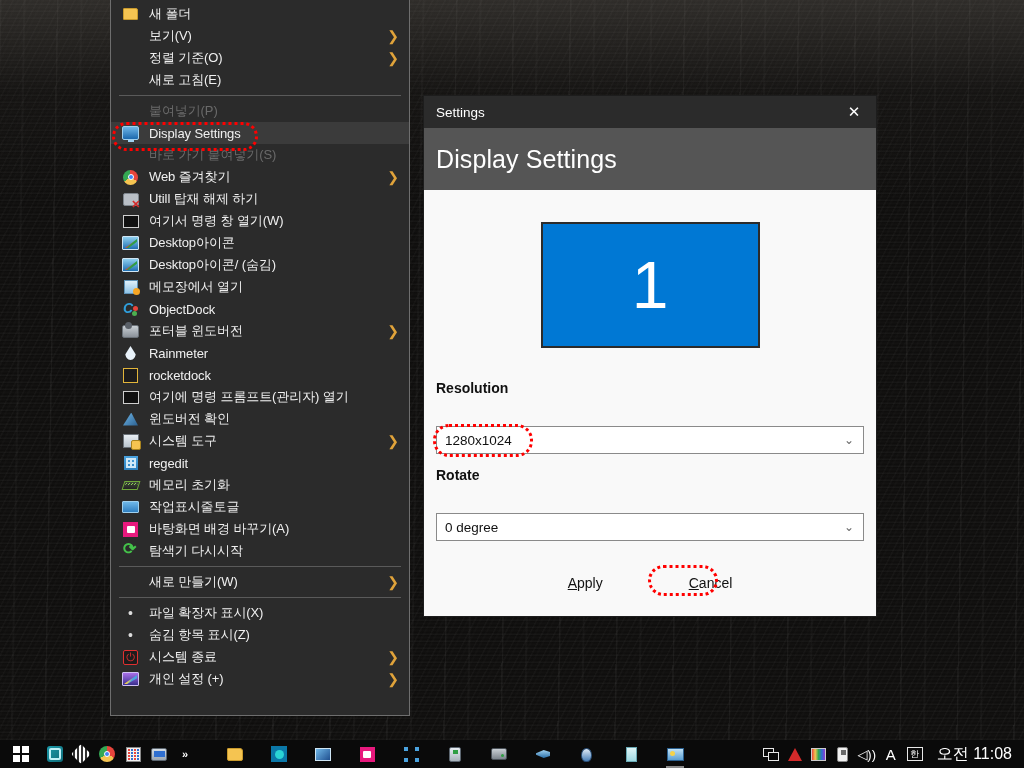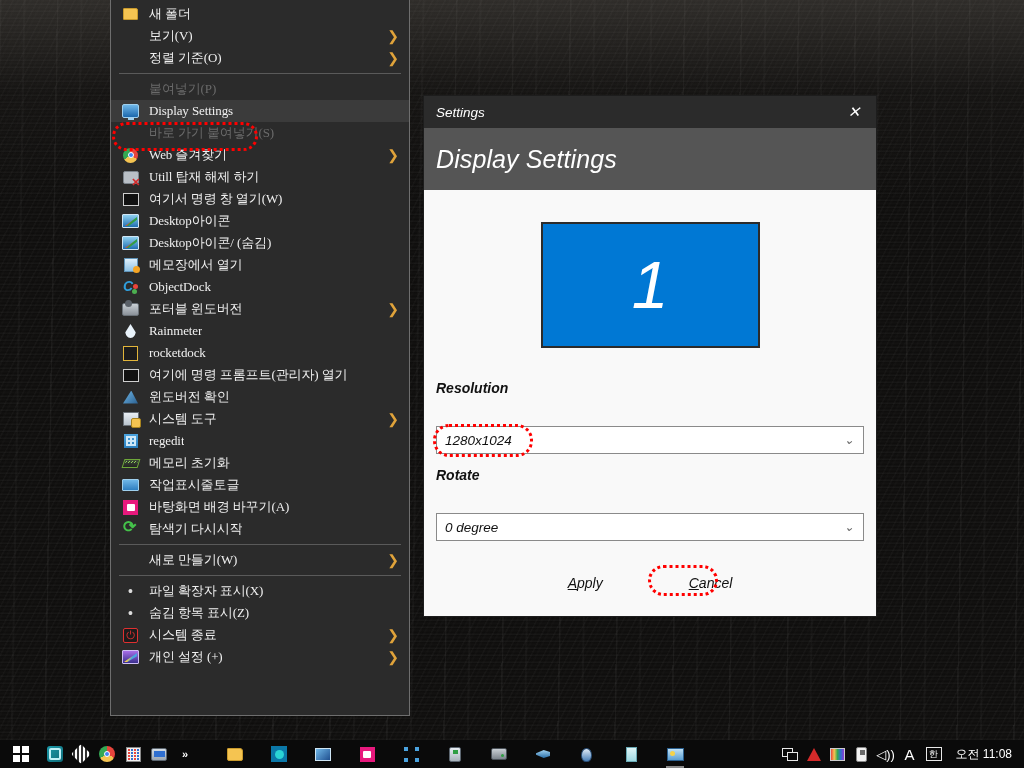--- a/index.html
+++ b/index.html
@@ -46,7 +46,7 @@
     width: 19px; height: 18px; flex: 0 0 19px; margin-right: 9px;
     display: flex; align-items: center; justify-content: center;
   }
-  .mi .lbl { white-space: nowrap; overflow: hidden; letter-spacing: -0.1px; font-family: Liberation Serif, serif; }
+  .mi .lbl { white-space: nowrap; overflow: hidden; letter-spacing: -0.1px; }
   .mi.disabled .lbl { color: #6a6a6a; }
   .mi.hi { background: #3b3b3b; }
   .mi .arrow {

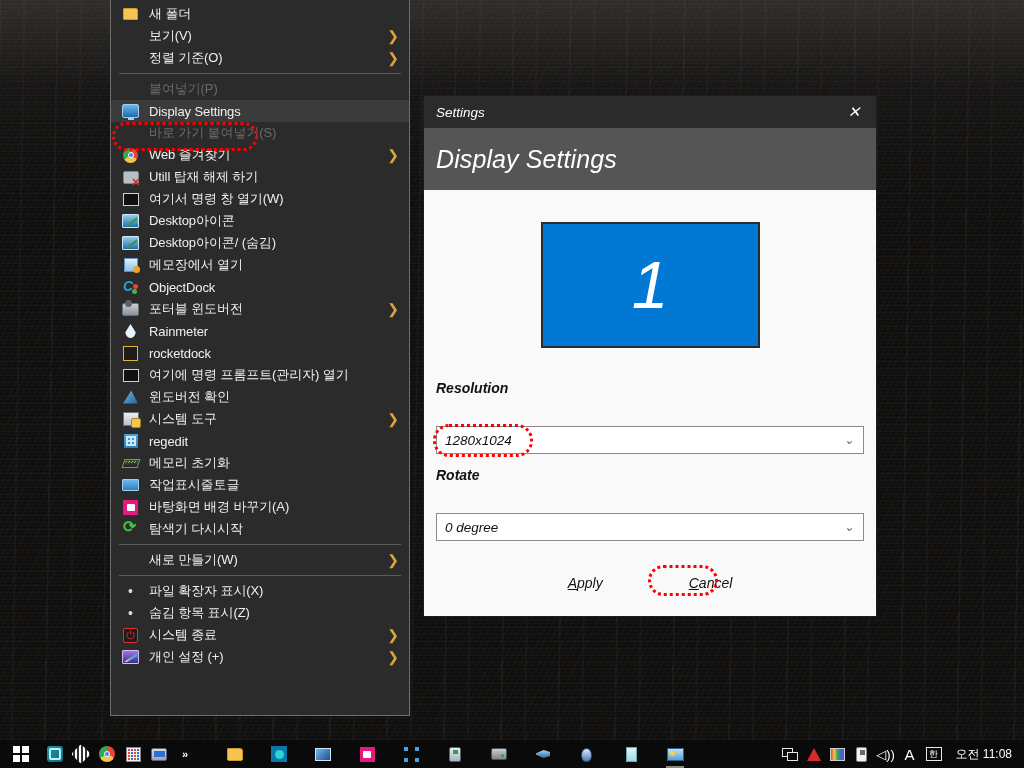--- a/index.html
+++ b/index.html
@@ -240,6 +240,10 @@
         <span class="lbl">정렬 기준(O)</span>
         <span class="arrow">❯</span>
       </div>
+      <div class="mi">
+        <span class="ico"></span>
+        <span class="lbl">새로 고침(E)</span>
+      </div>
       <div class="sep"></div>
       <div class="mi disabled">
         <span class="ico"></span>

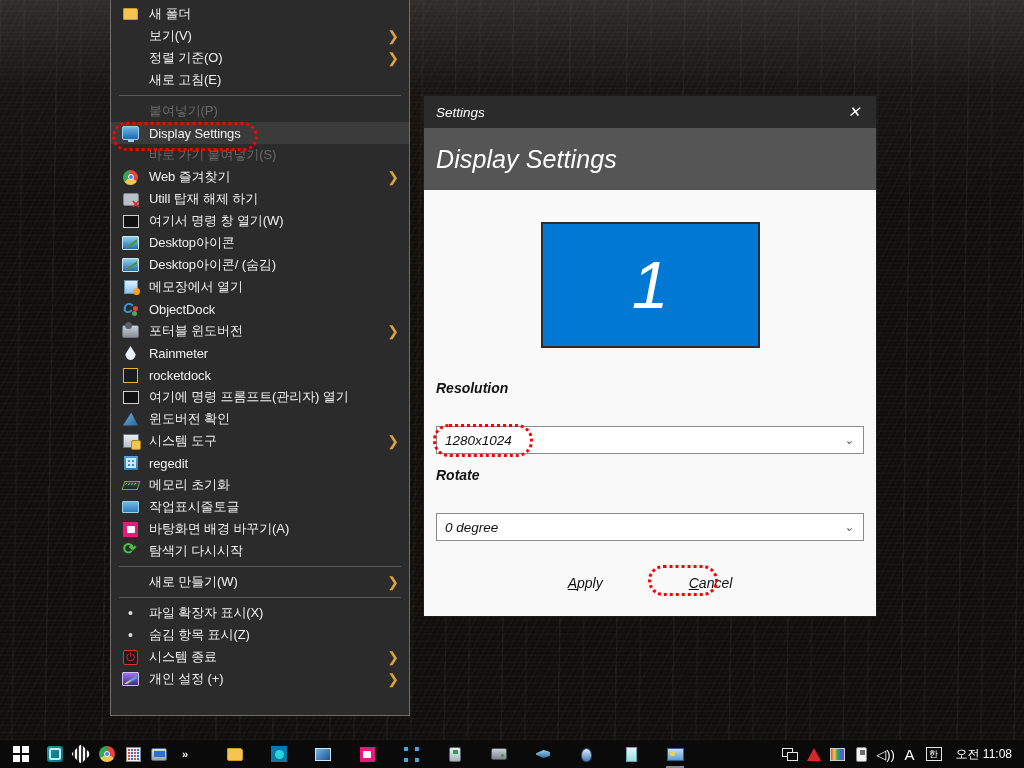--- a/index.html
+++ b/index.html
@@ -105,7 +105,7 @@
   
   #settings {
     position: absolute; left: 424px; top: 96px; width: 452px; height: 520px;
-    background: #f9f9f9; box-shadow: 0 0 0 1px #1d1d1d; font-style: italic;
+    background: #f9f9f9; box-shadow: 0 0 0 1px #1d1d1d;
   }
   #settings-titlebar {
     height: 32px; background: #2b2b2b; display: flex; align-items: center;

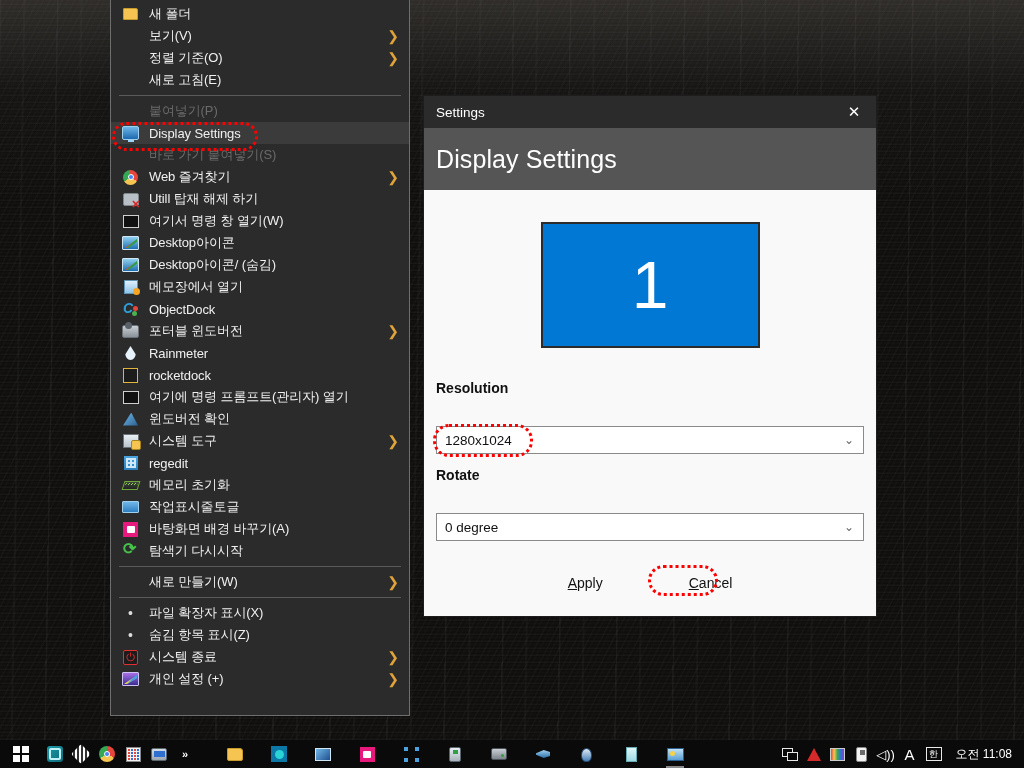--- a/index.html
+++ b/index.html
@@ -174,7 +174,7 @@
   .tb-running:after { content:""; position:absolute; bottom:0; left:4px; right:4px; height:2px; background:#8a8a8a; }
   #tray { margin-left: auto; display: flex; align-items: center; padding-right: 8px; }
   .tray-icon { width: 24px; height: 28px; display: flex; align-items: center; justify-content: center; color: #ffffff; font-size: 13px; }
-  #tray-clock { color: #ffffff; font-size: 12px; padding-left: 10px; padding-right: 4px; white-space: nowrap; }
+  #tray-clock { color: #ffffff; font-size: 16px; padding-left: 10px; padding-right: 4px; white-space: nowrap; }
 
   
   .g-appsmall { width:16px;height:16px;border-radius:3px;background:linear-gradient(135deg,#1b9aaa,#0e6b78);display:flex;align-items:center;justify-content:center;}

